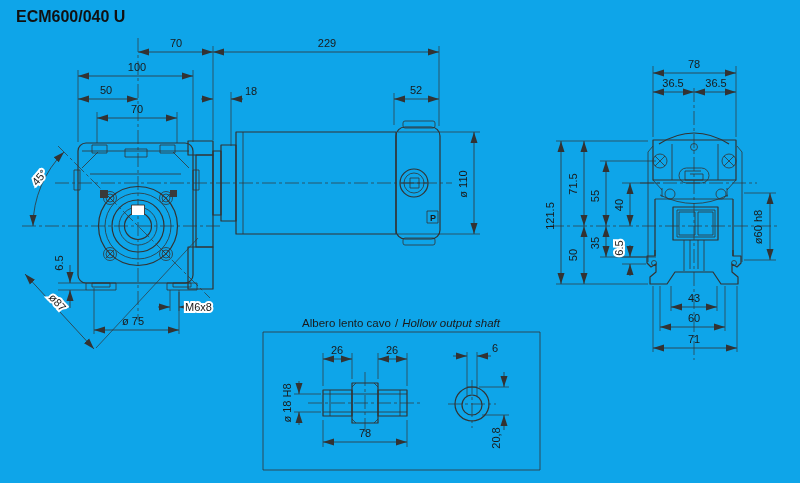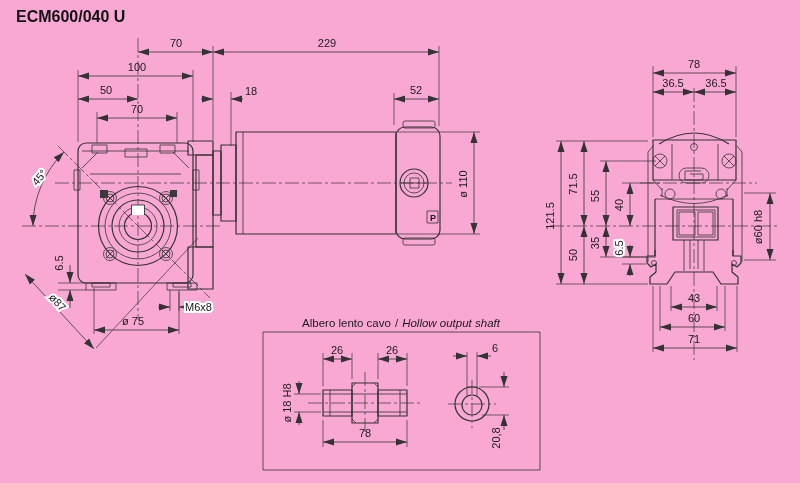--- a/index.html
+++ b/index.html
@@ -3,7 +3,7 @@
 <meta charset="utf-8">
 <style>
   html,body{margin:0;padding:0;background:#fff;}
-  .page{width:800px;height:483px;background:#f9a8d4;position:relative;font-family:"Liberation Sans",sans-serif;}
+  .page{width:800px;height:483px;background:#0ea5e9;position:relative;font-family:"Liberation Sans",sans-serif;}
   svg{display:block;}
   .ol{fill:none;stroke:#333;stroke-width:1.2;stroke-linejoin:round;}
   .ol2{fill:none;stroke:#333;stroke-width:0.8;stroke-linejoin:round;}

